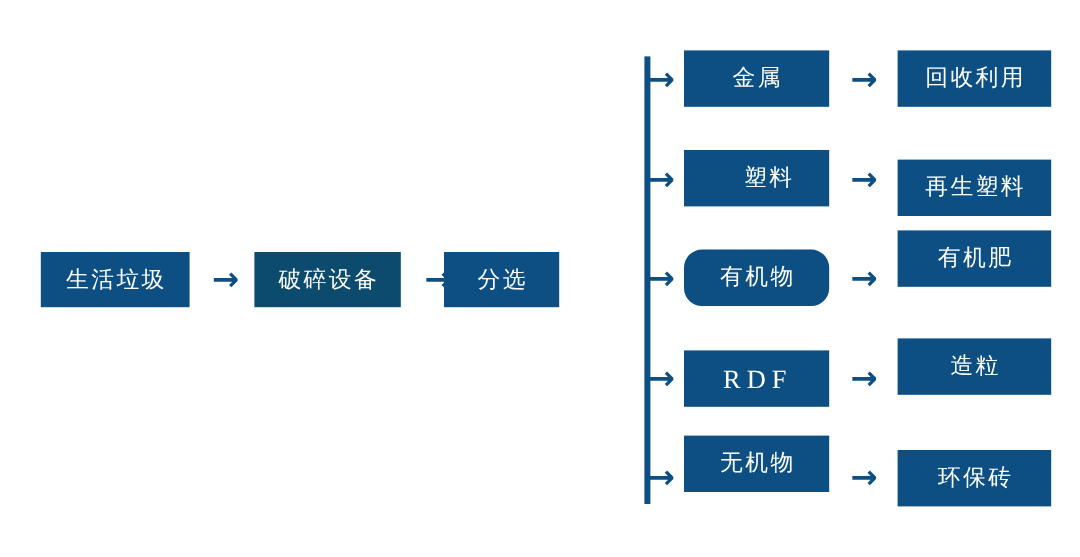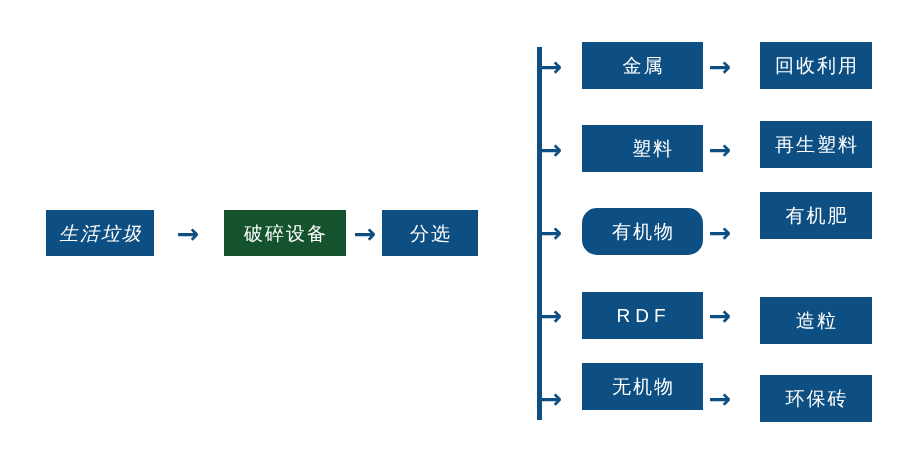--- a/index.html
+++ b/index.html
@@ -29,7 +29,6 @@
     white-space: nowrap;
     box-sizing: border-box;
     padding-left: 2px;
-    margin-left: 12px;
   }
   .box.blue { background: #0d4f82; }
   .box.red  { background: #14532d; }

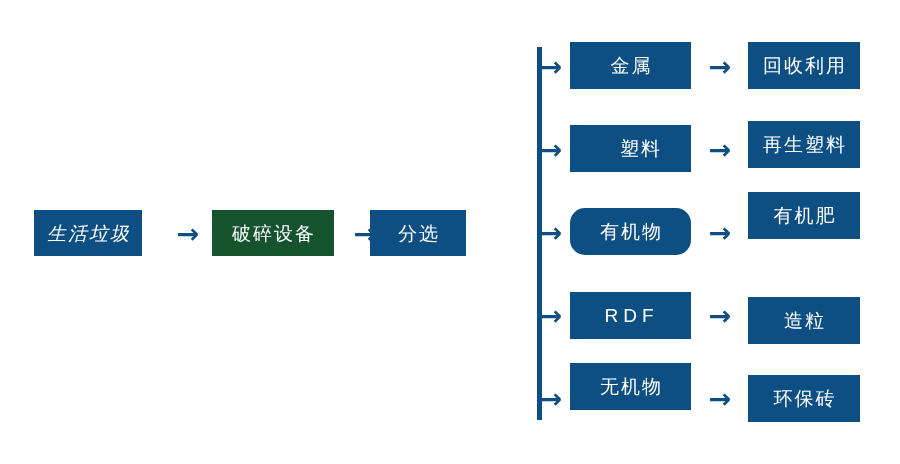--- a/index.html
+++ b/index.html
@@ -67,7 +67,7 @@
 
   
   .b-mid  { left: 570px; width: 121px; height: 47px; }
-  .b-end  { left: 748px; width: 112px; height: 47px; }
+  .b-end  { left: 748px; width: 128px; height: 47px; }
   .a-br   { left: 534px; width: 34px; height: 30px; }
   .a-mid  { left: 700px; width: 40px; height: 30px; }
 </style>

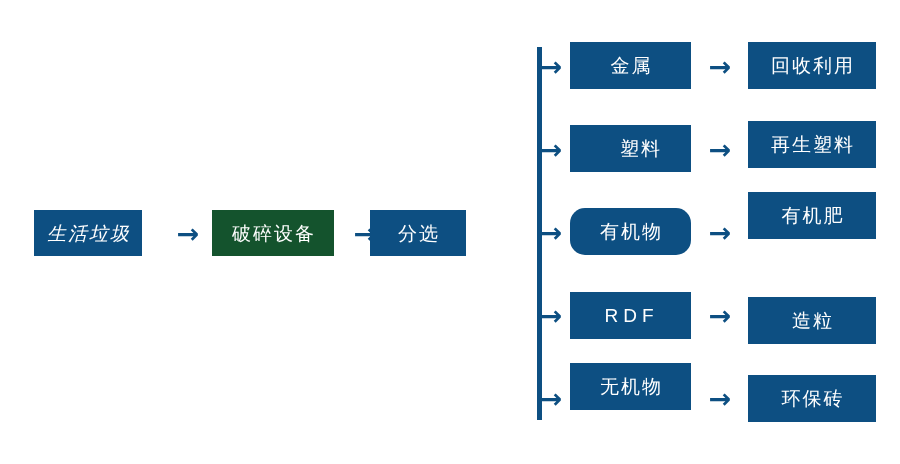--- a/index.html
+++ b/index.html
@@ -96,7 +96,7 @@
   <div class="arrow a-br" style="top:134px;">→</div>
   <div class="box blue b-mid" style="top:125px;padding-left:21px;">塑料</div>
   <div class="arrow a-mid" style="top:134px;">→</div>
-  <div class="box blue b-end" style="top:121px;">再生塑料</div>
+  <div class="box blue b-end" style="top:133px;">再生塑料</div>
 
   <div class="arrow a-br" style="top:217px;">→</div>
   <div class="box blue b-mid" style="top:208px;border-radius:15px;">有机物</div>

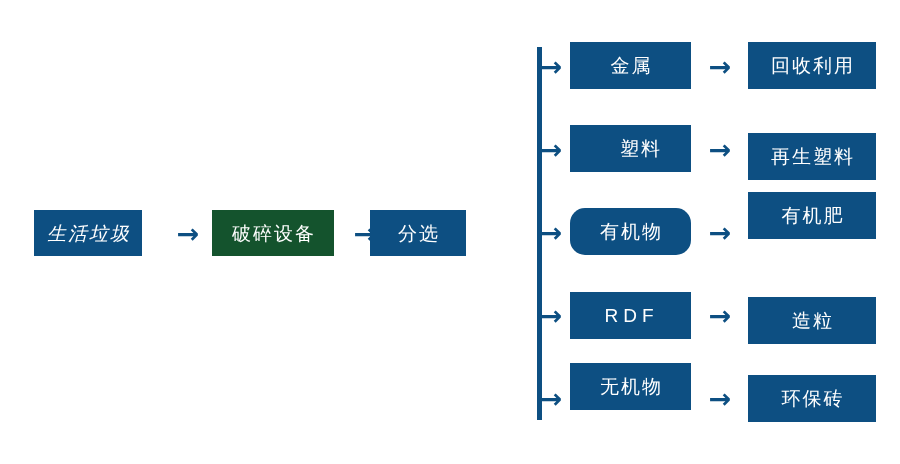--- a/index.html
+++ b/index.html
@@ -55,7 +55,7 @@
   
   .row-main { top: 210px; height: 46px; }
 
-  .b-waste  { left: 34px;  width: 108px; font-style: italic; }
+  .b-waste  { left: 34px;  width: 124px; }
   .b-crush  { left: 212px; width: 122px; }
   .b-sort   { left: 370px; width: 96px; }
 

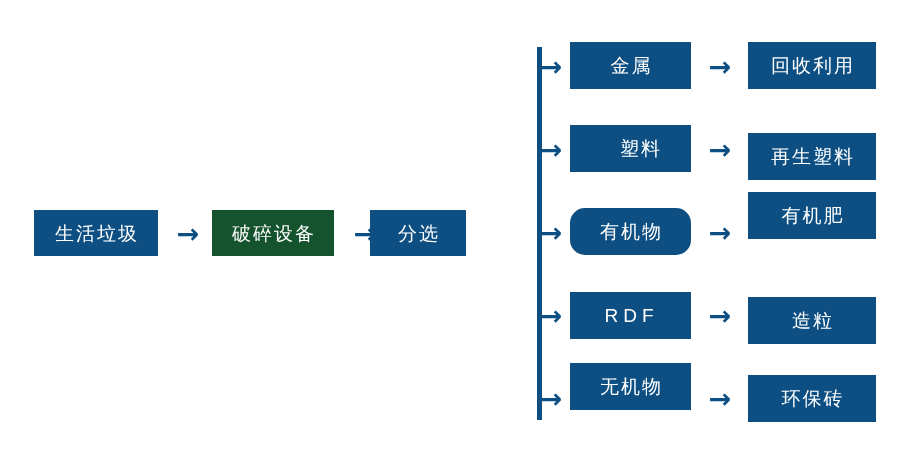--- a/index.html
+++ b/index.html
@@ -31,7 +31,7 @@
     padding-left: 2px;
   }
   .box.blue { background: #0d4f82; }
-  .box.red  { background: #14532d; }
+  .box.red  { background: #0c4a6e; }
   .box.latin { letter-spacing: 5px; font-size: 19px; }
 
   .arrow {

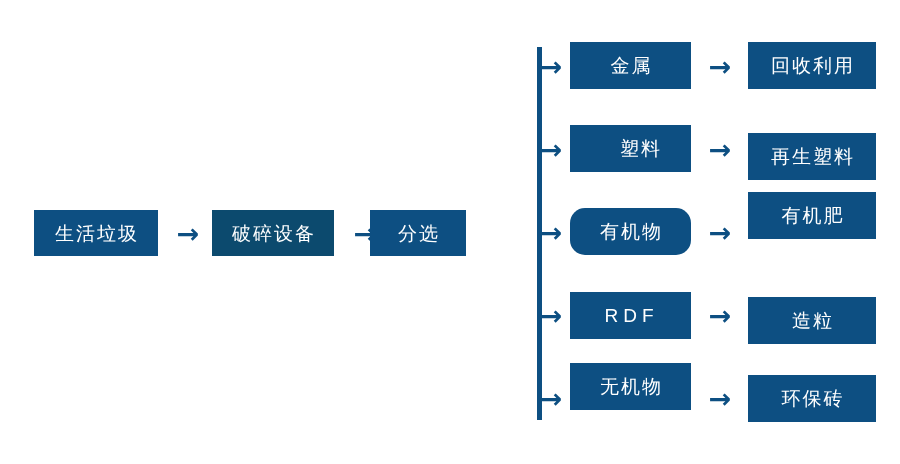--- a/index.html
+++ b/index.html
@@ -32,7 +32,7 @@
   }
   .box.blue { background: #0d4f82; }
   .box.red  { background: #0c4a6e; }
-  .box.latin { letter-spacing: 5px; font-size: 19px; }
+  .box.latin { letter-spacing: 5px; font-size: 22px; font-family: Liberation Serif, serif; }
 
   .arrow {
     position: absolute;

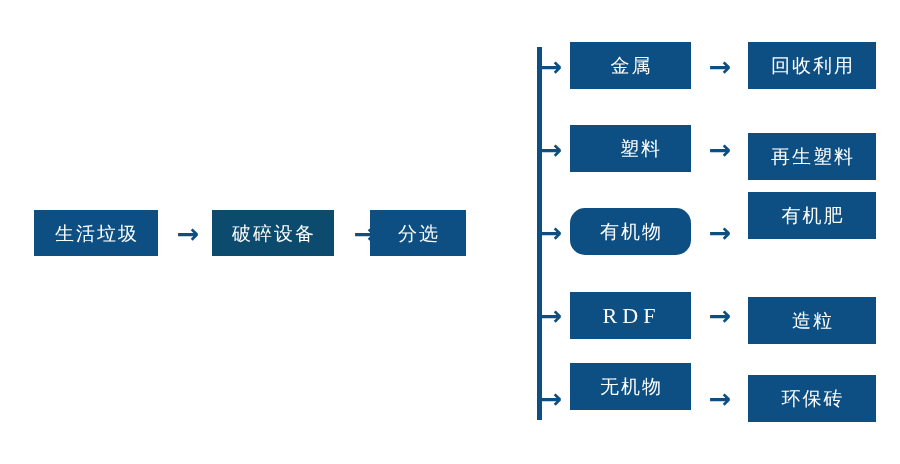--- a/index.html
+++ b/index.html
@@ -106,7 +106,7 @@
   <div class="arrow a-br" style="top:300px;">→</div>
   <div class="box blue b-mid latin" style="top:292px;">RDF</div>
   <div class="arrow a-mid" style="top:300px;">→</div>
-  <div class="box blue b-end" style="top:297px;">造粒</div>
+  <div class="box blue b-end" style="top:282px;">造粒</div>
 
   <div class="arrow a-br" style="top:383px;">→</div>
   <div class="box blue b-mid" style="top:363px;">无机物</div>

